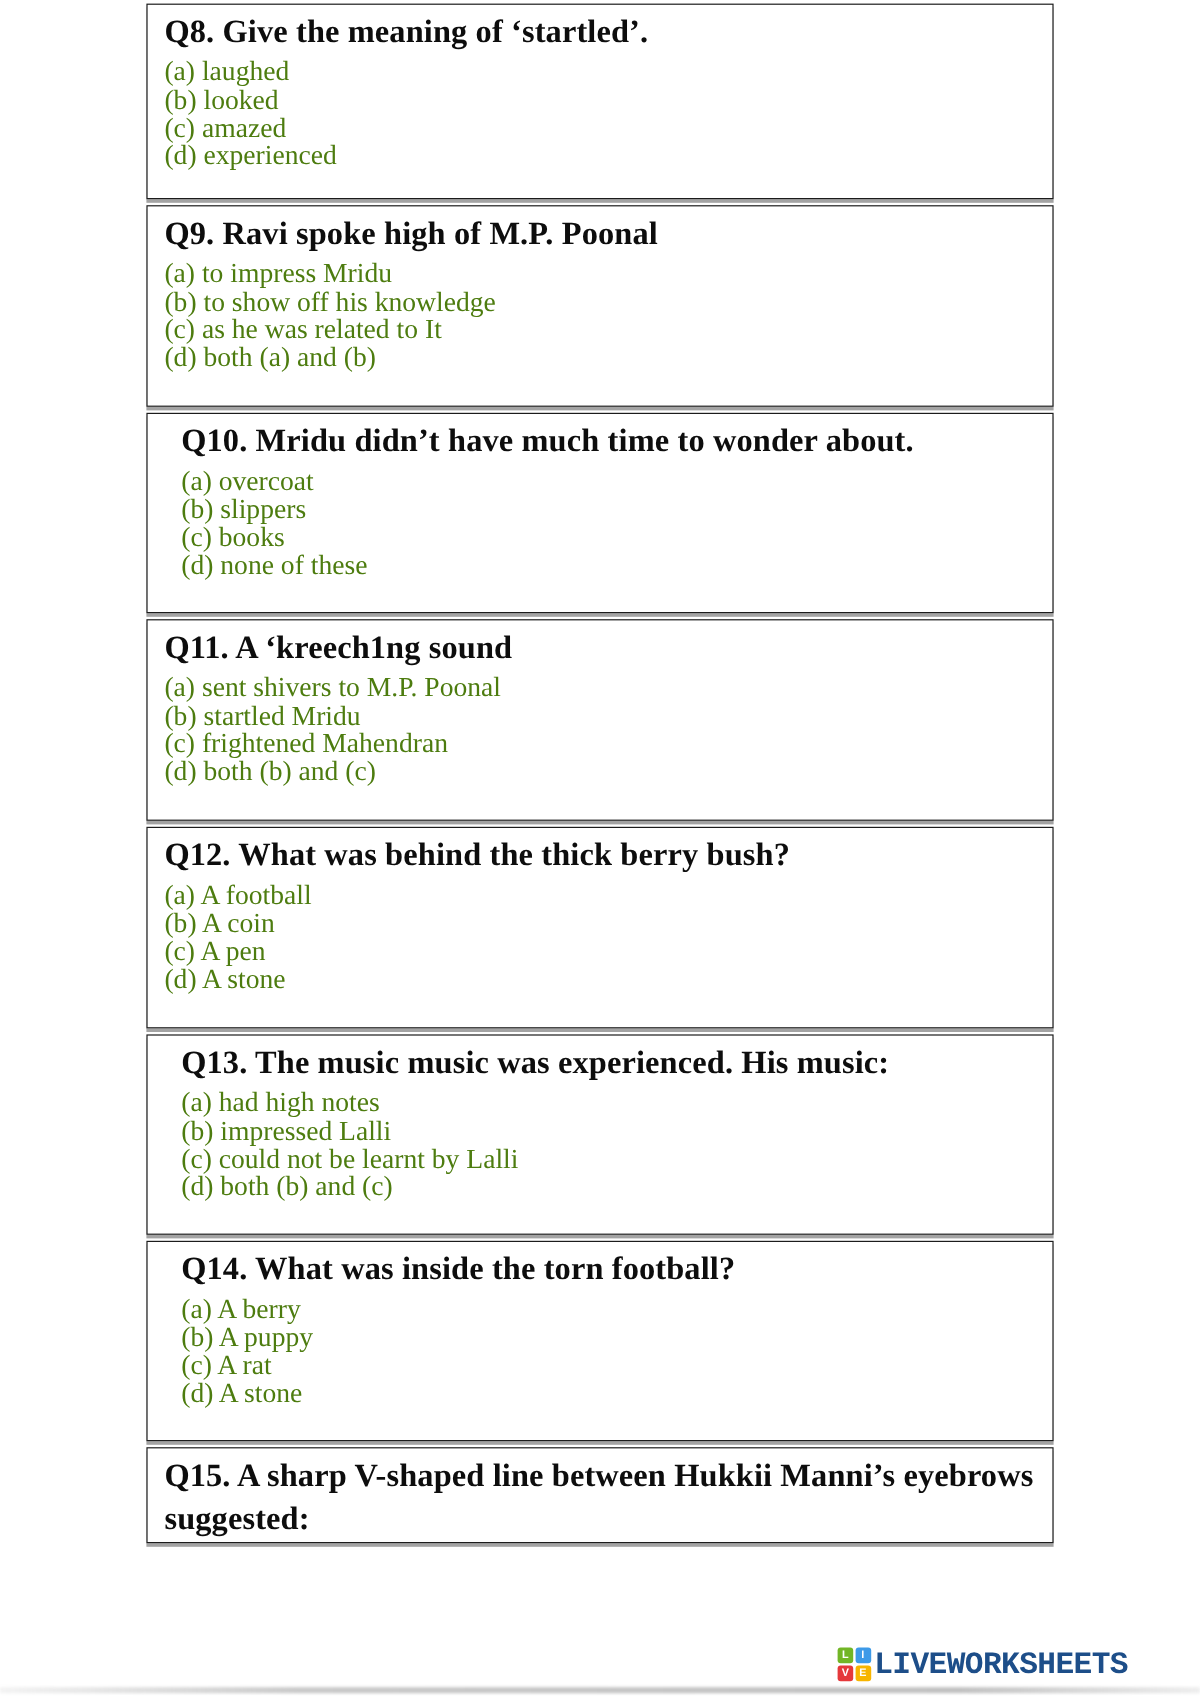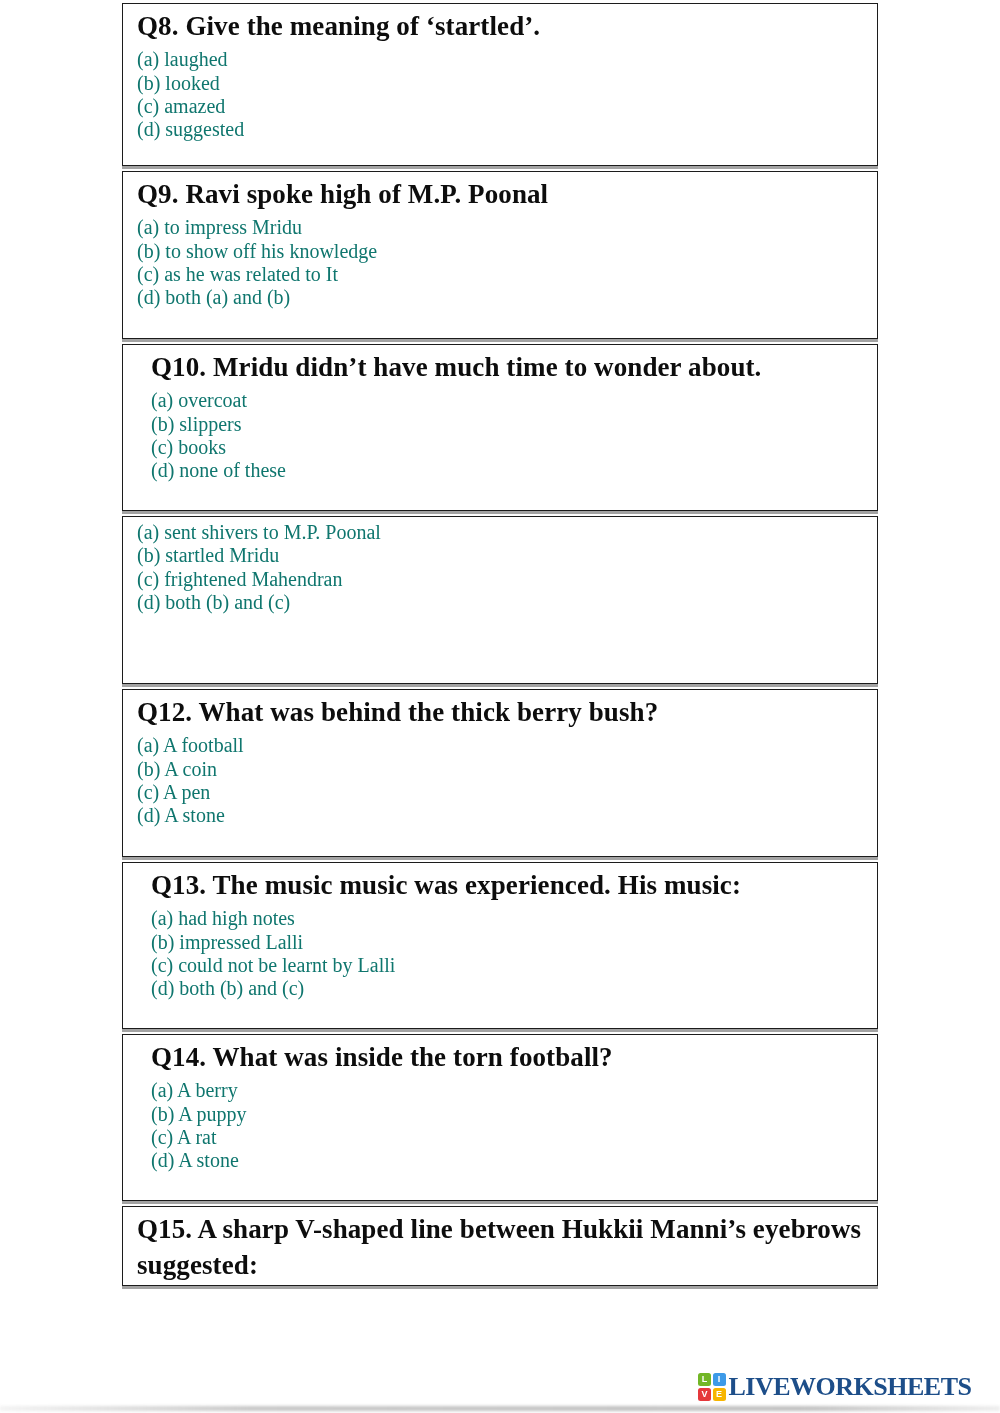--- a/index.html
+++ b/index.html
@@ -42,9 +42,9 @@
   }
   .q-opts p {
     margin: 0;
-    font-size: 20px;
+    font-size: 23px;
     line-height: 23.3px;
-    color: #0f766e;
+    color: #4d7c0f;
   }
   
   .brand {

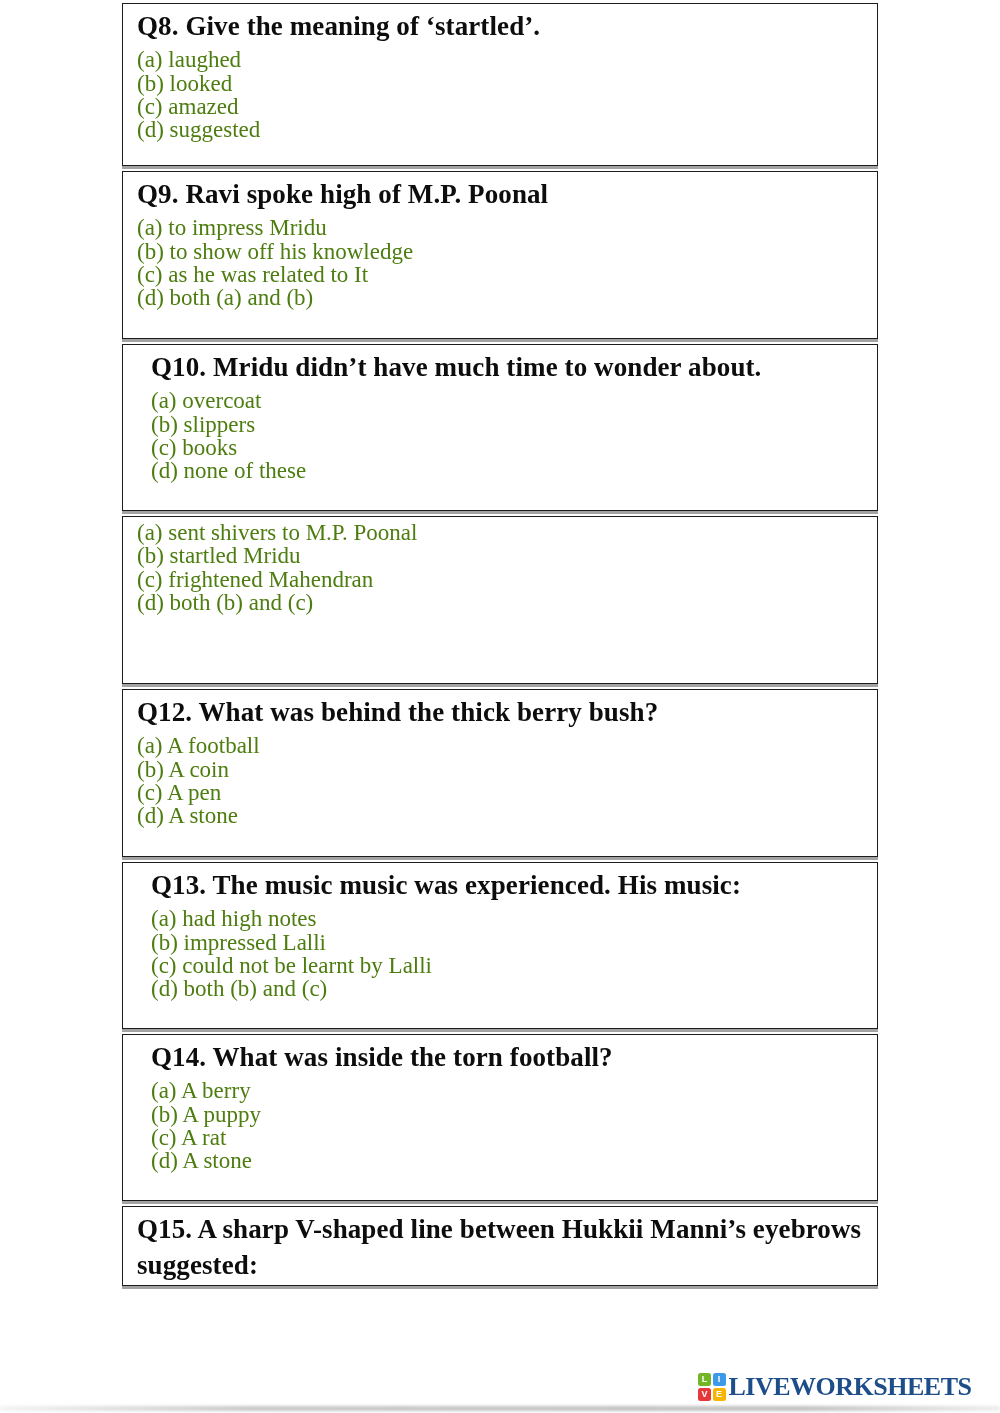--- a/index.html
+++ b/index.html
@@ -109,7 +109,7 @@
         <p>(a) laughed</p>
         <p>(b) looked</p>
         <p>(c) amazed</p>
-        <p>(d) suggested</p>
+        <p>(d) experienced</p>
       </div>
     </article>
 

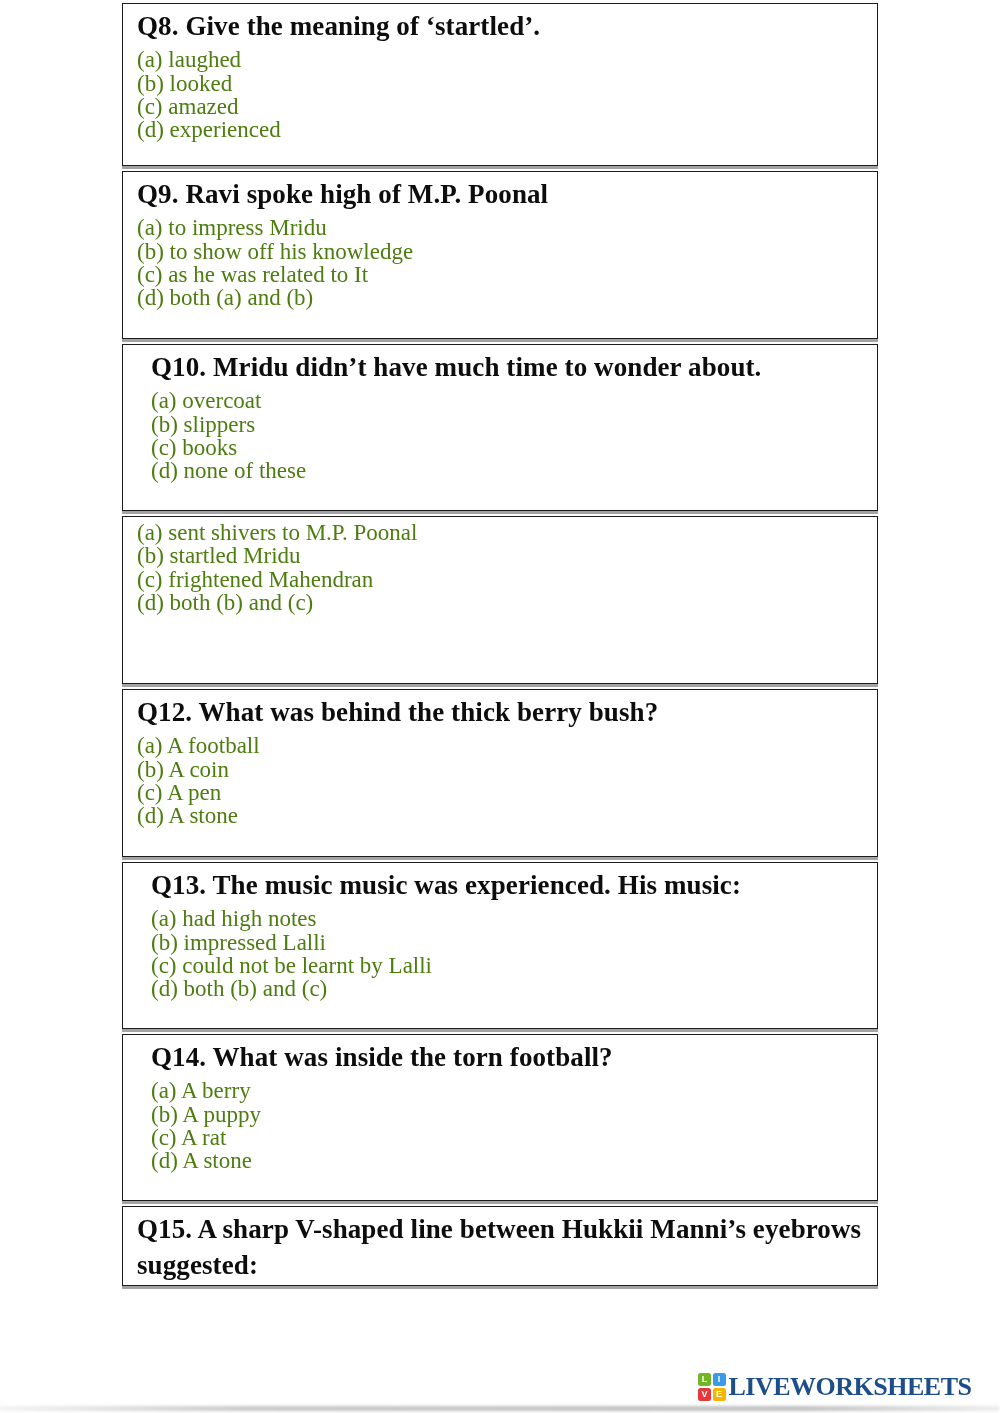--- a/index.html
+++ b/index.html
@@ -134,6 +134,7 @@
     </article>
 
     <article class="qcell h-a">
+      <h2 class="q-title">Q11. A ‘kreech1ng sound</h2>
       <div class="q-opts">
         <p>(a) sent shivers to M.P. Poonal</p>
         <p>(b) startled Mridu</p>

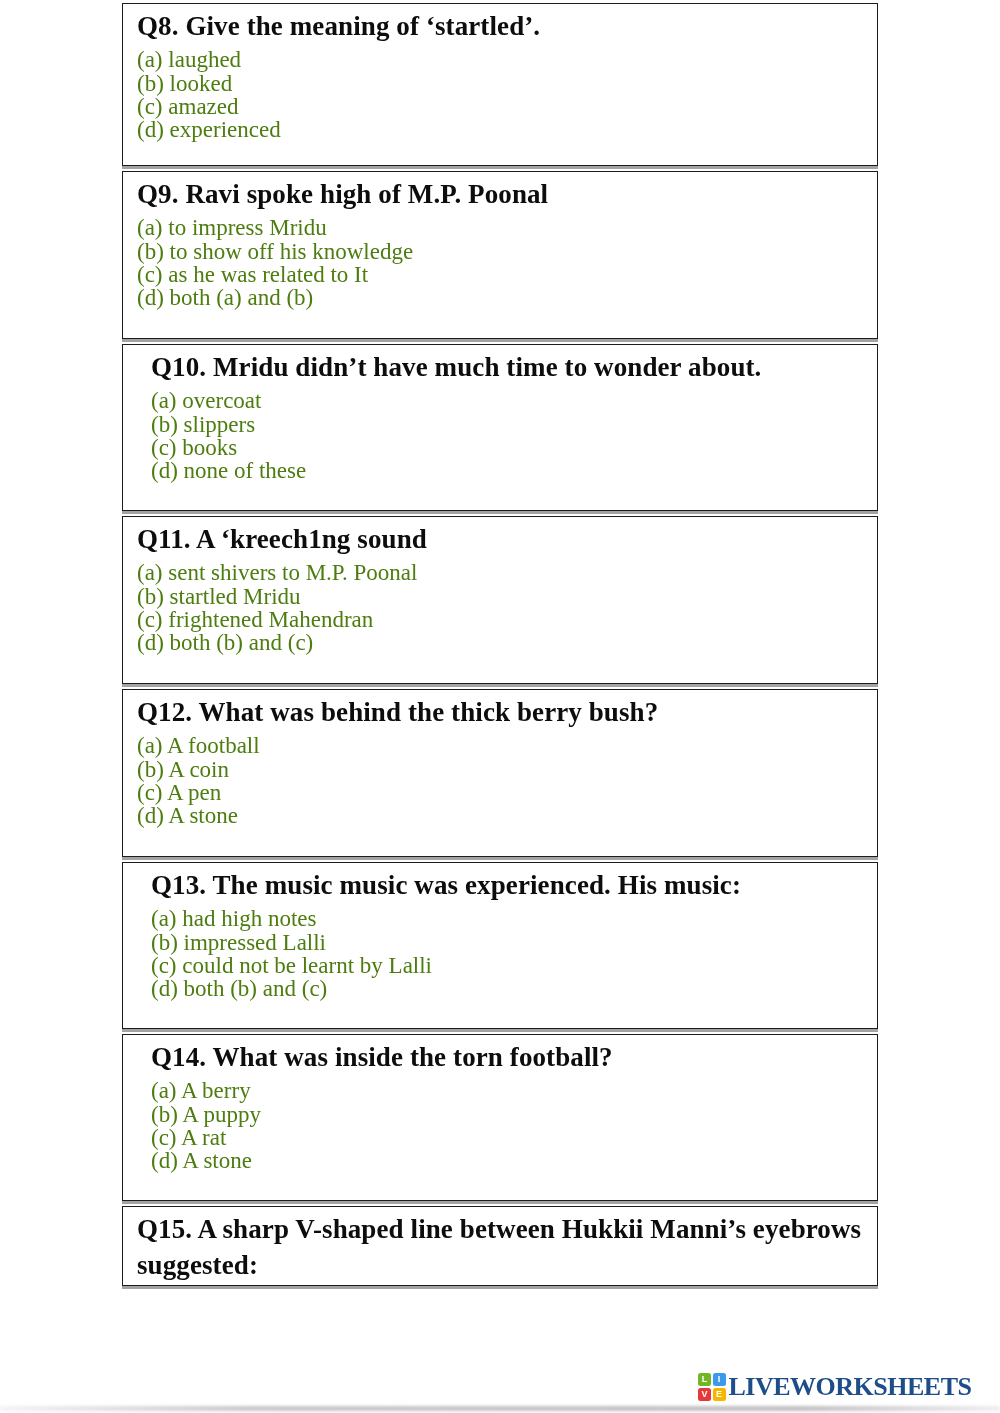--- a/index.html
+++ b/index.html
@@ -75,7 +75,7 @@
   .tile-v { background: #e5383b; }
   .tile-e { background: #f7b500; }
   .brand-text {
-    font-family: Liberation Serif, serif;
+    font-family: Liberation Mono, monospace;
     font-weight: bold;
     font-size: 26px;
     letter-spacing: -0.5px;

